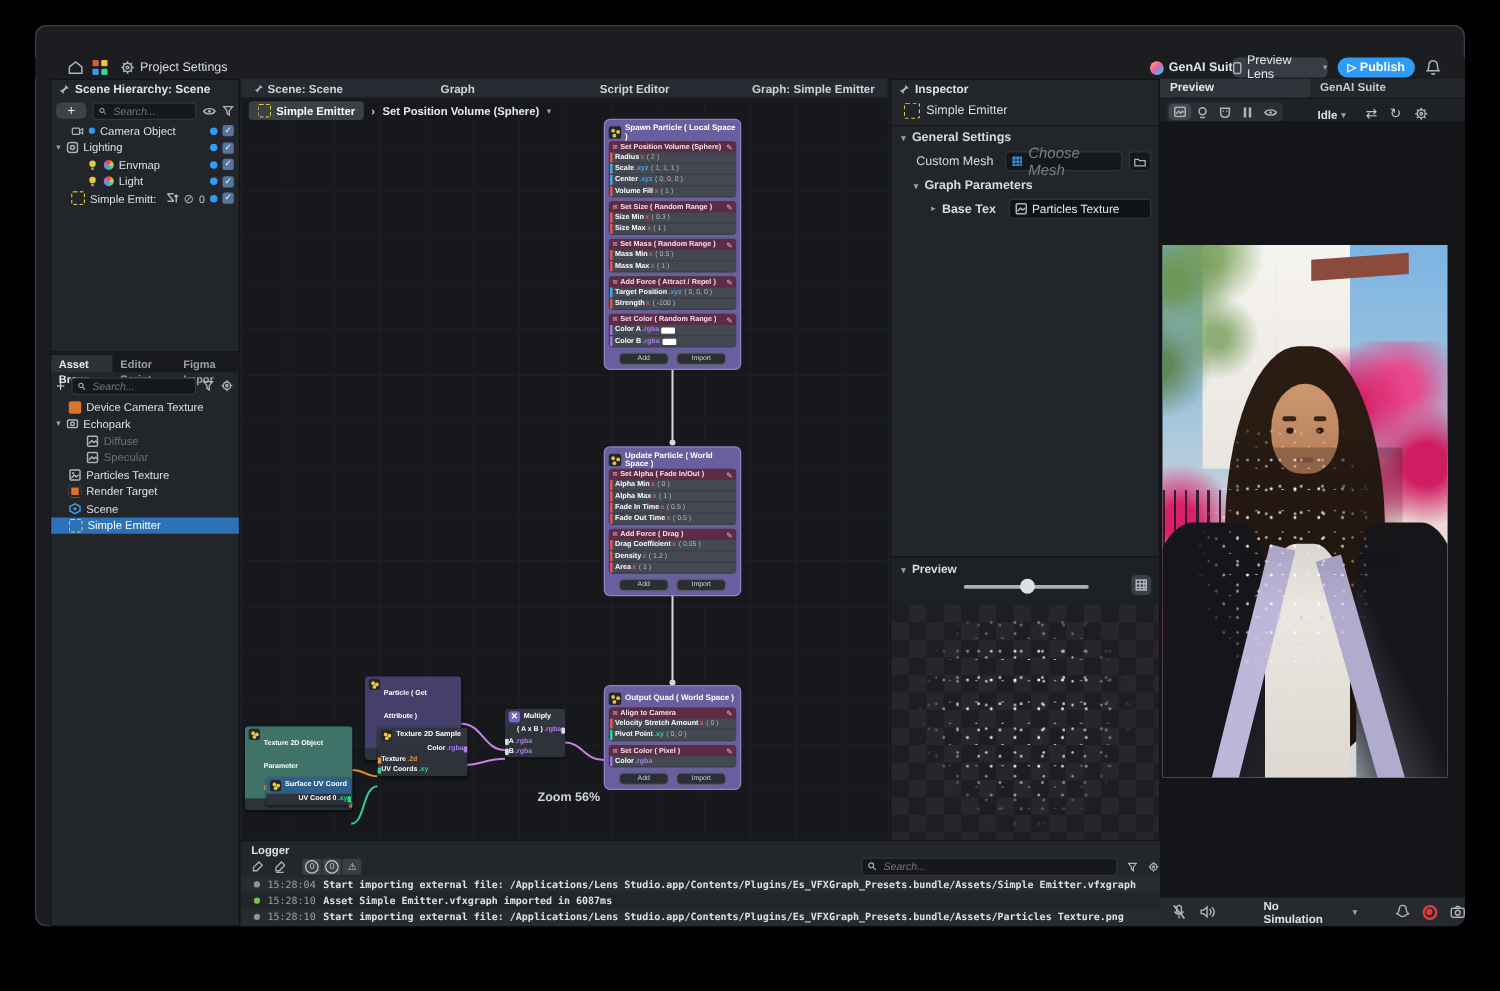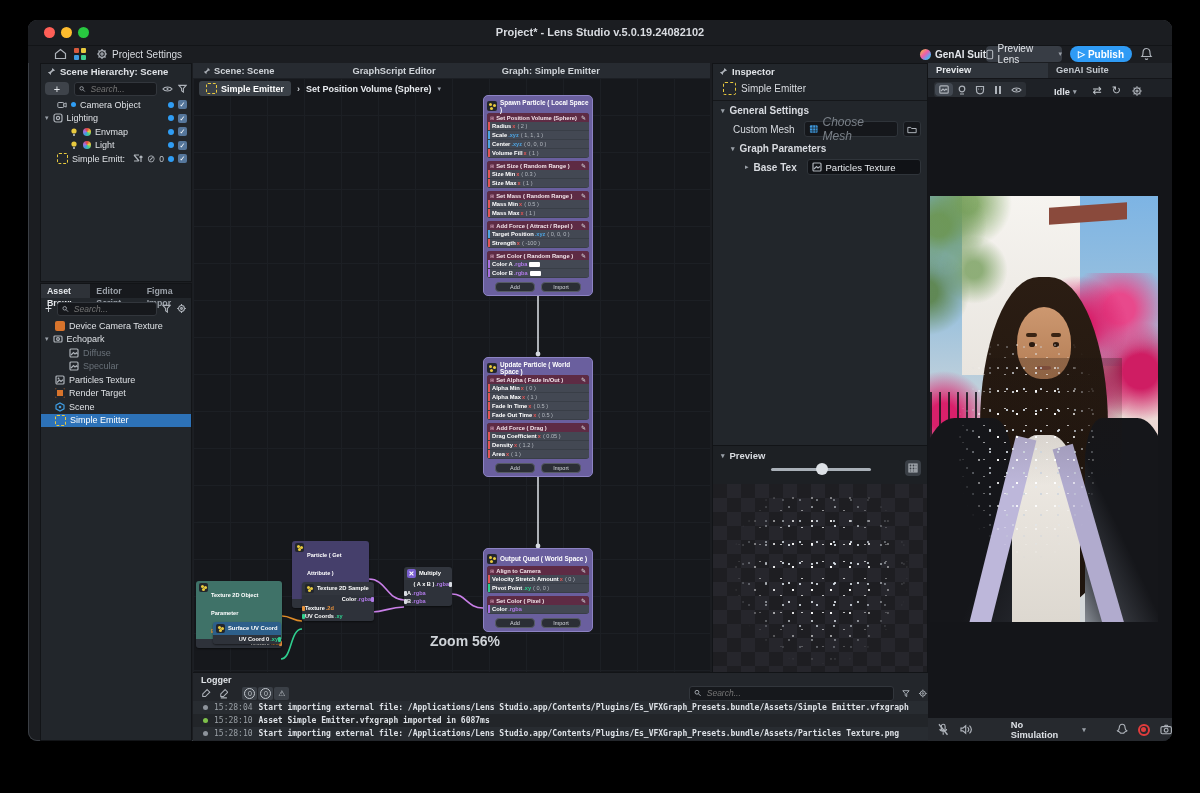--- a/index.html
+++ b/index.html
@@ -107,12 +107,6 @@
 
 <div id="win">
 
-  <div class="abs" id="titlebar">
-    <div class="abs tl" style="left:16px;background:#ff5f57"></div>
-    <div class="abs tl" style="left:33px;background:#febc2e"></div>
-    <div class="abs tl" style="left:50px;background:#28c840"></div>
-    <div class="abs" id="title">Project* - Lens Studio v.5.0.19.24082102</div>
-  </div>
 
   <div class="abs" id="topbar">
     <svg class="abs" style="left:26px;top:2px" width="13" height="12" viewBox="0 0 13 12">

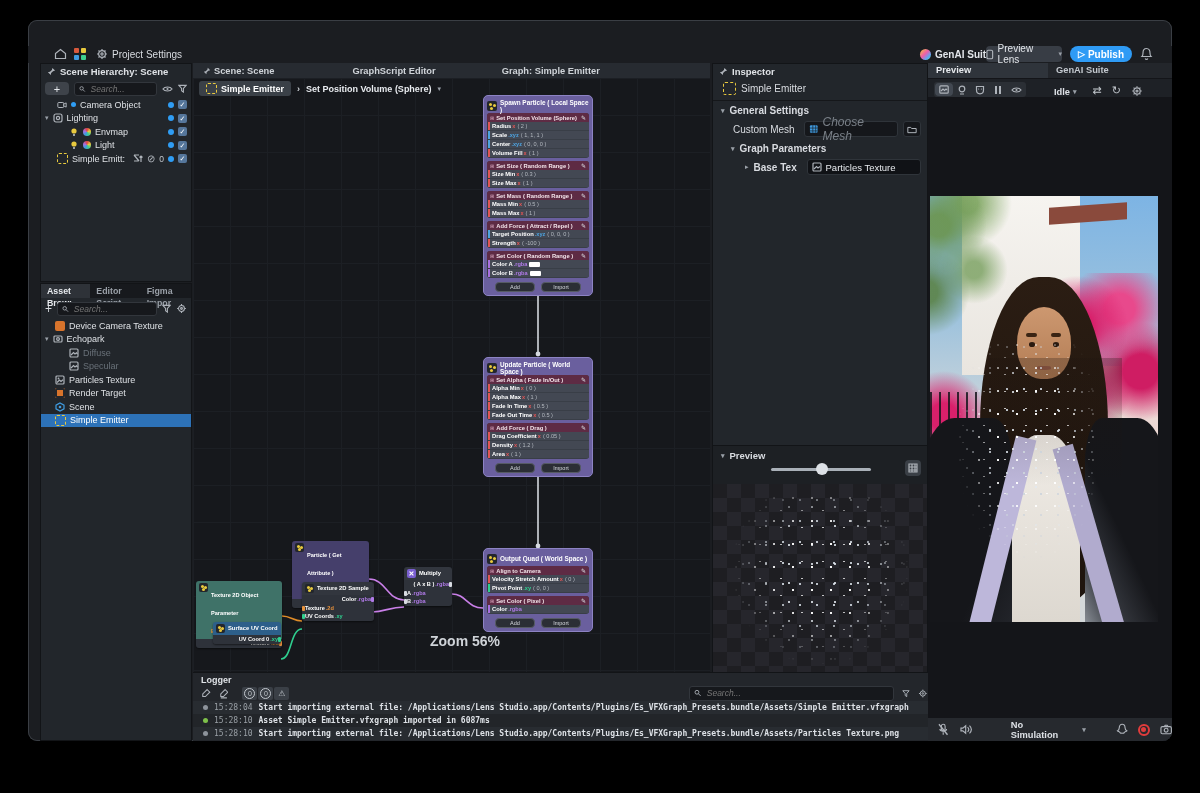--- a/index.html
+++ b/index.html
@@ -308,7 +308,7 @@
       <span>Scene: Scene</span>
       </span>
     <span style="margin-left:78px">Graph</span>
-    <span style="">Script Editor</span>
+    <span style="margin-left:100px">Script Editor</span>
     <span style="margin-left:66px">Graph: Simple Emitter</span>
   </div>
   <div class="abs" style="left:165px;top:58px;width:517px;height:16px;background:#22252a">

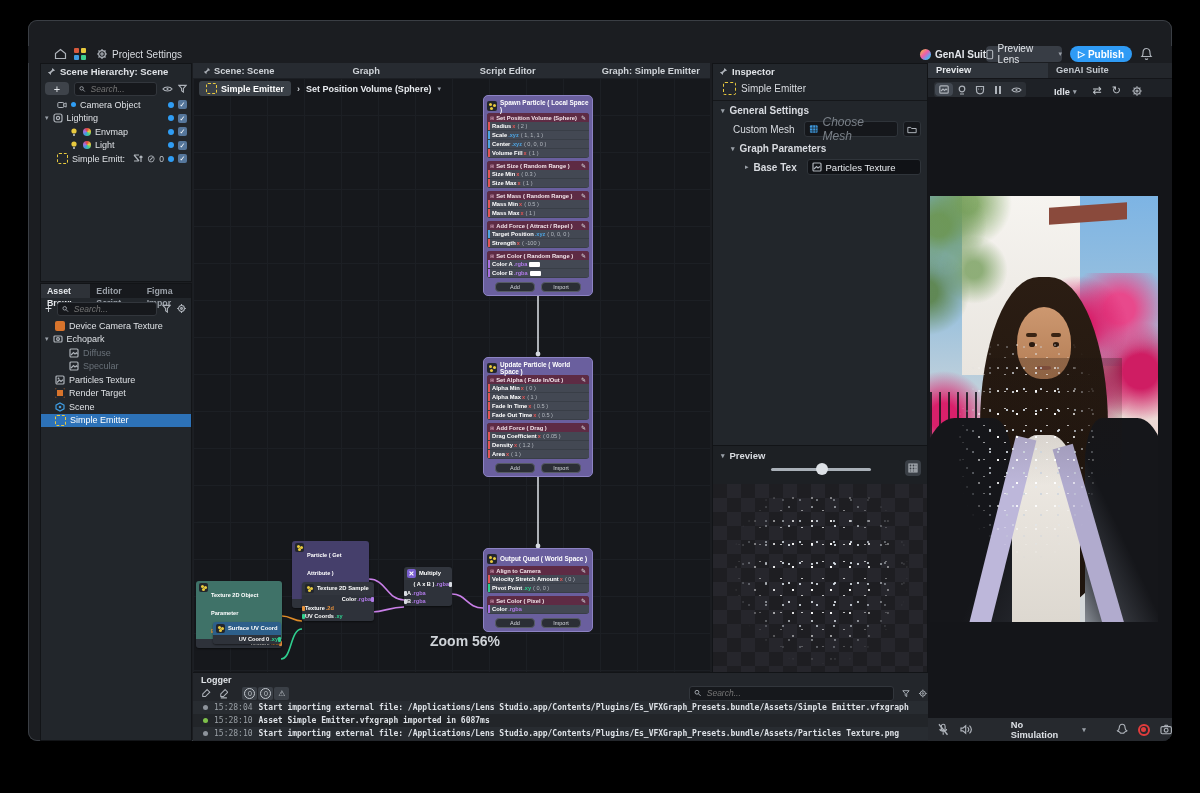--- a/index.html
+++ b/index.html
@@ -638,7 +638,7 @@
       </div>
     </div>
 
-    <div class="abs" style="left:237px;top:555px;font-size:14px;font-weight:bold;color:#cfd3d8;z-index:10">Zoom 56%</div>
+    <div class="abs" style="left:237px;top:555px;font-size:10px;font-weight:bold;color:#cfd3d8;z-index:10">Zoom 56%</div>
   </div>
 
   <div class="abs panel" style="left:684px;top:43px;width:216px;height:609px;border:1px solid #121417;box-sizing:border-box">

